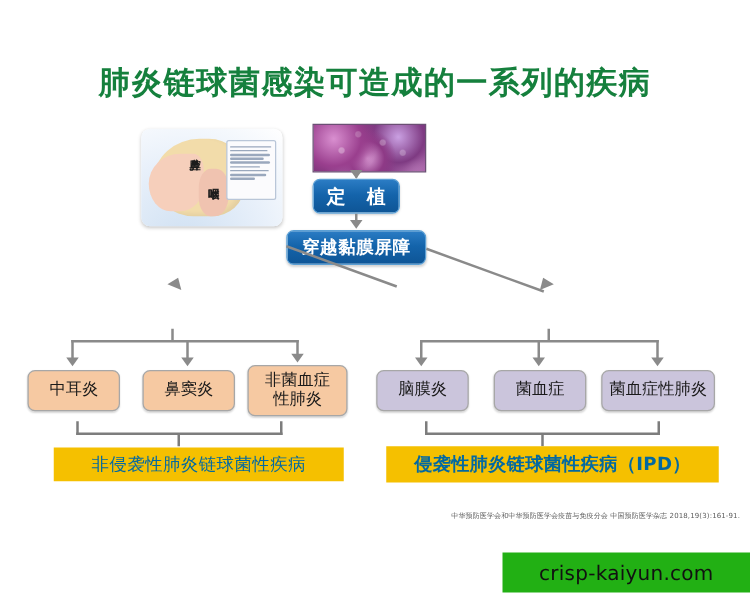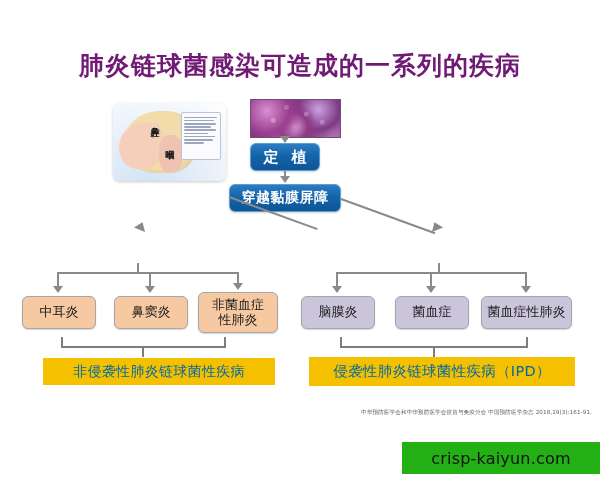--- a/index.html
+++ b/index.html
@@ -31,7 +31,7 @@
     text-align: center;
     font-size: 25px;
     font-weight: bold;
-    color: #701a75;
+    color: #15803d;
     letter-spacing: 1px;
     line-height: 1.1;
     white-space: nowrap;

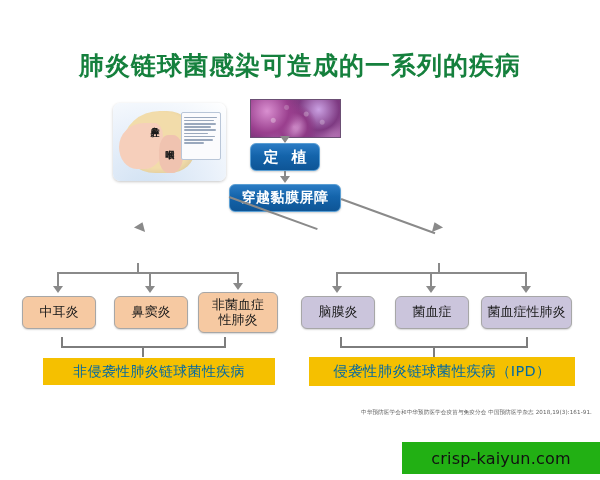--- a/index.html
+++ b/index.html
@@ -149,6 +149,7 @@
     font-size: 15px;
     letter-spacing: 4px;
     text-indent: 4px;
+    font-family: Liberation Mono, monospace;
   }
   #box-barrier {
     left: 229px; top: 184px;

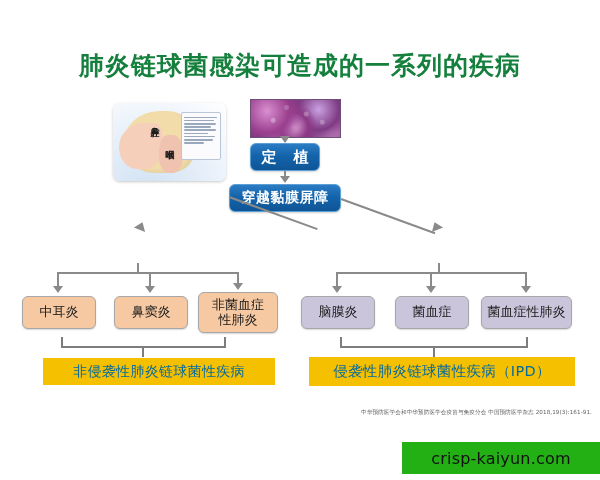--- a/index.html
+++ b/index.html
@@ -216,7 +216,7 @@
   #sum-invasive {
     left: 309px; top: 357px;
     width: 266px; height: 29px;
-    font-weight: normal;
+    font-weight: bold;
     font-size: 14.5px;
   }
 

